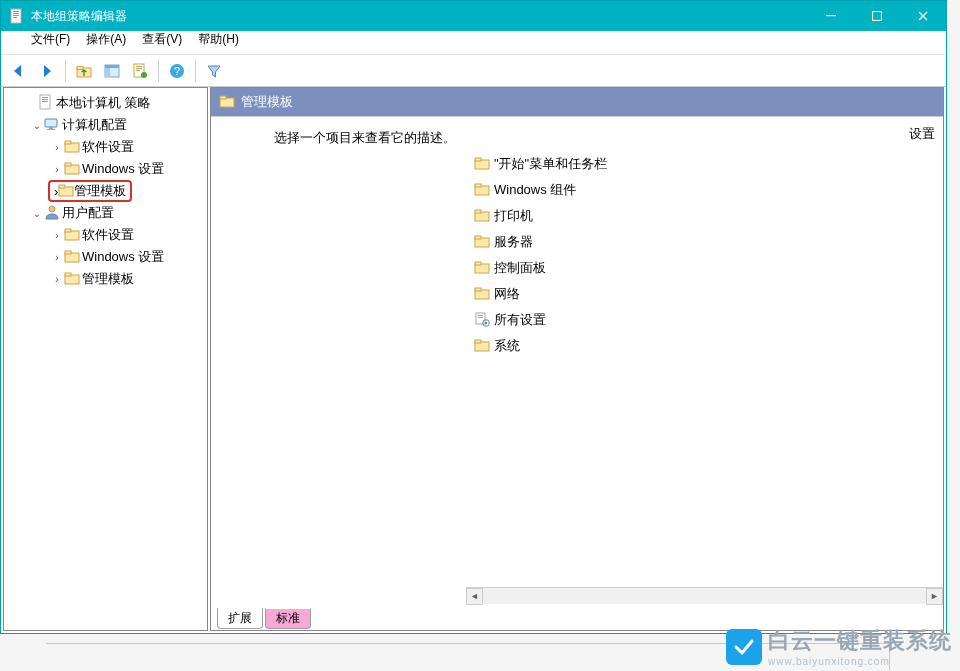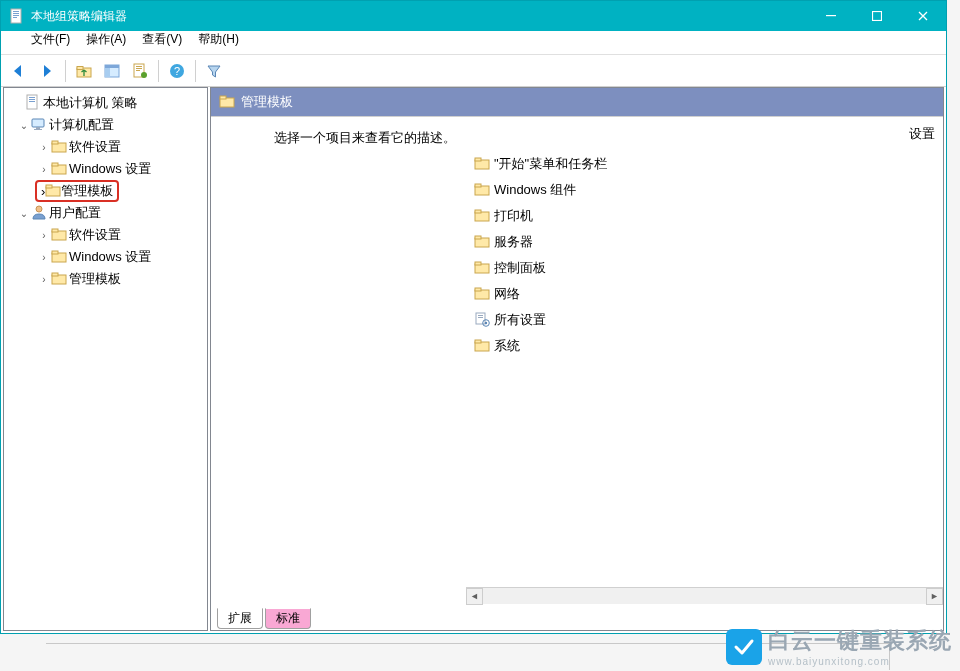--- a/index.html
+++ b/index.html
@@ -21,7 +21,7 @@
 
 .content { flex:1; display:flex; min-height:0; }
 
-.tree-pane { width:205px; border:1px solid #828790; margin:0 2px 2px 2px; background:#fff; overflow:auto; padding:4px 5px; font-size:13px; }
+.tree-pane { width:205px; border:1px solid #828790; margin:0 2px 2px 2px; background:#fff; overflow:auto; padding:4px 18px; font-size:13px; }
 .tree-node { display:flex; align-items:center; height:22px; cursor:pointer; white-space:nowrap; }
 .tree-node .expander { width:14px; text-align:center; font-size:10px; color:#606060; }
 .tree-node .label { margin-left:2px; }

